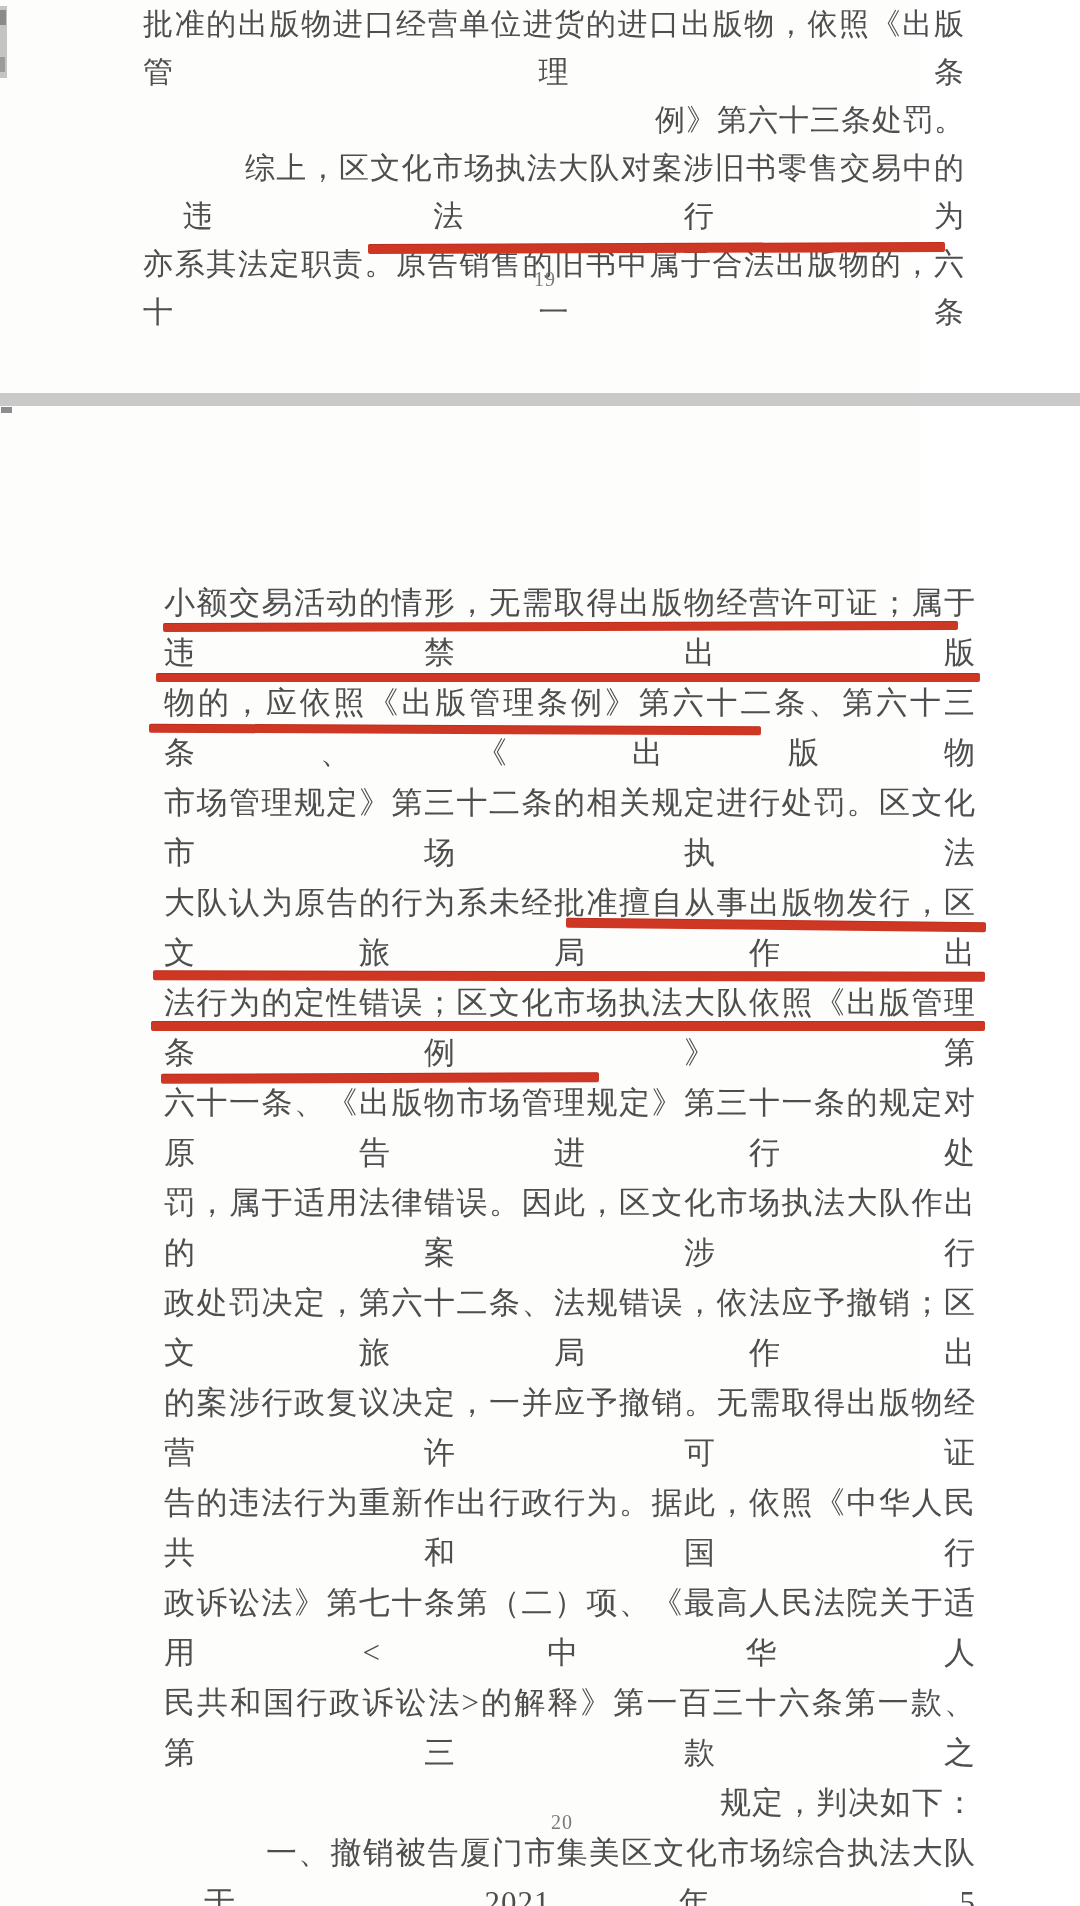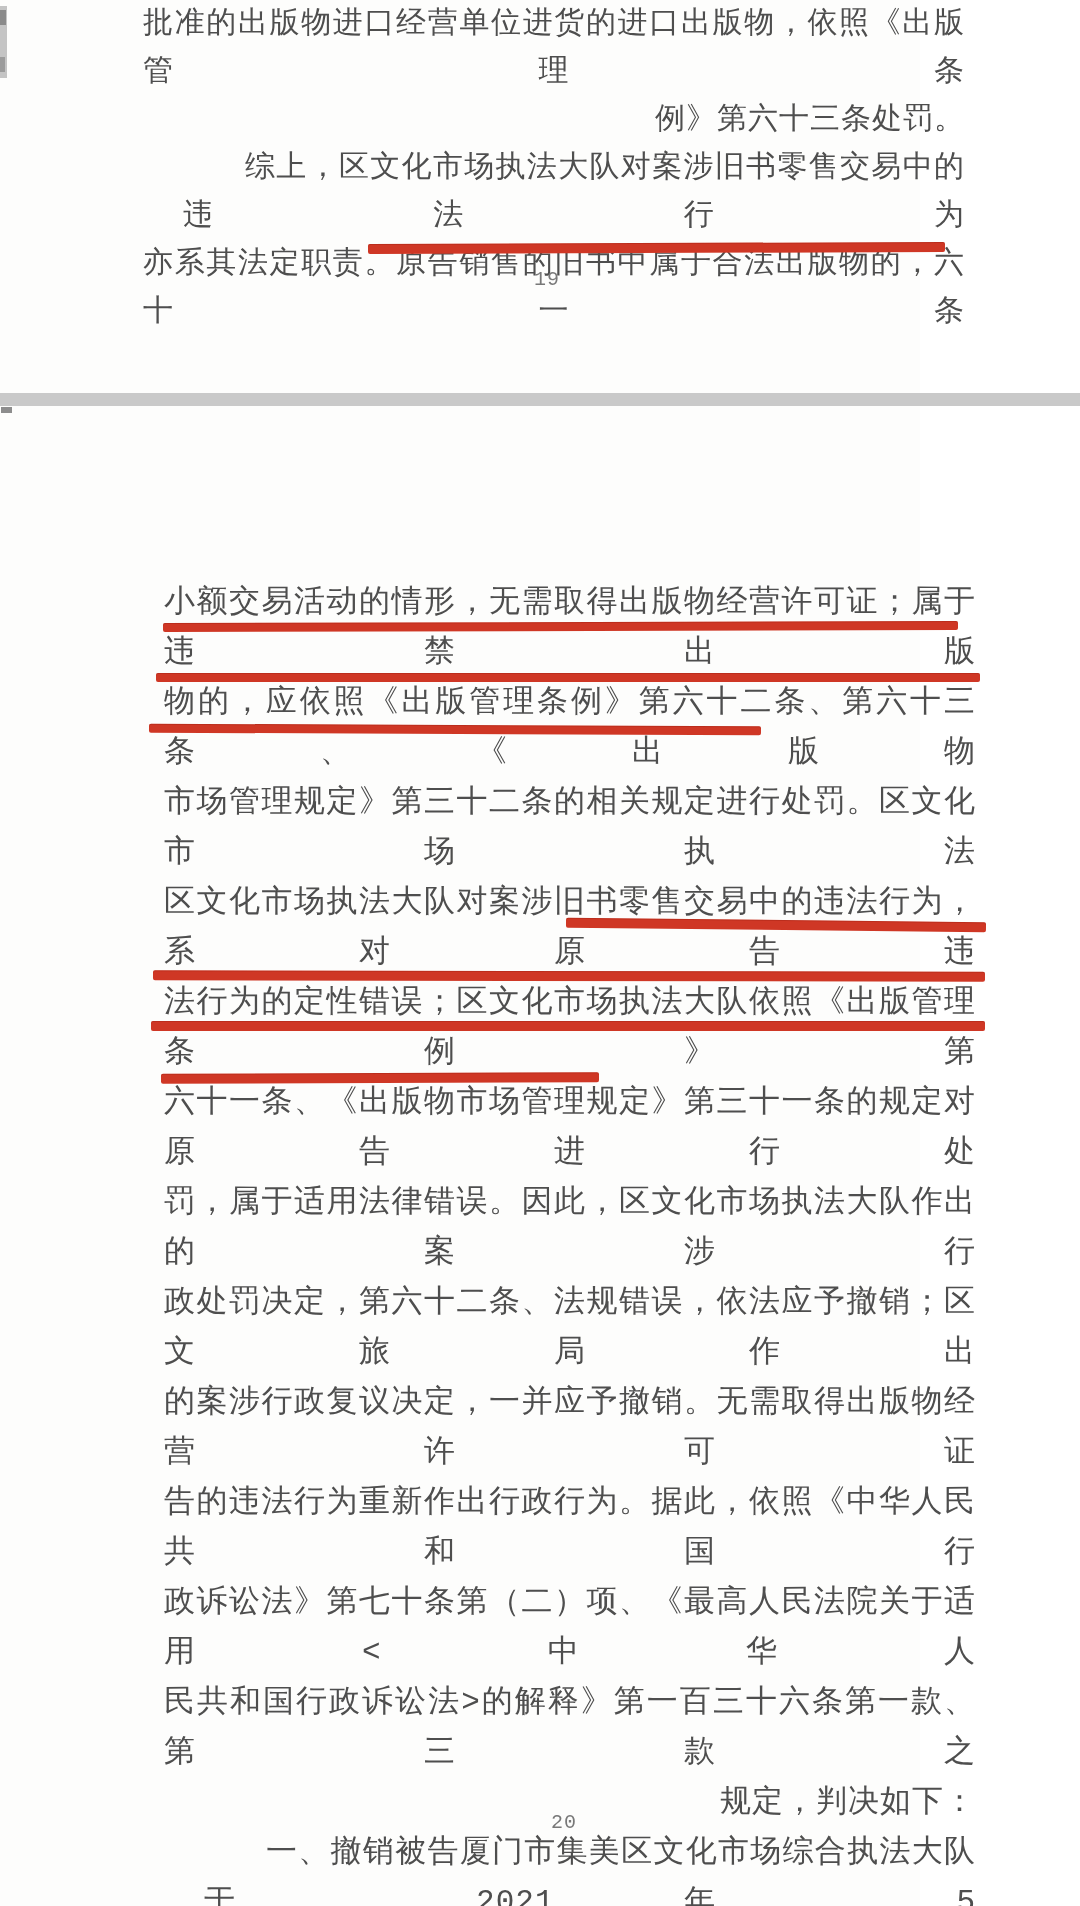--- a/index.html
+++ b/index.html
@@ -15,7 +15,7 @@
     width: 920px;
     height: 1906px;
     background: var(--bg, #fdfdfc);
-    font-family: Liberation Mono, monospace;
+    font-family: Liberation Serif, serif;
     color: var(--ink, #4e4e4e);
   }
   

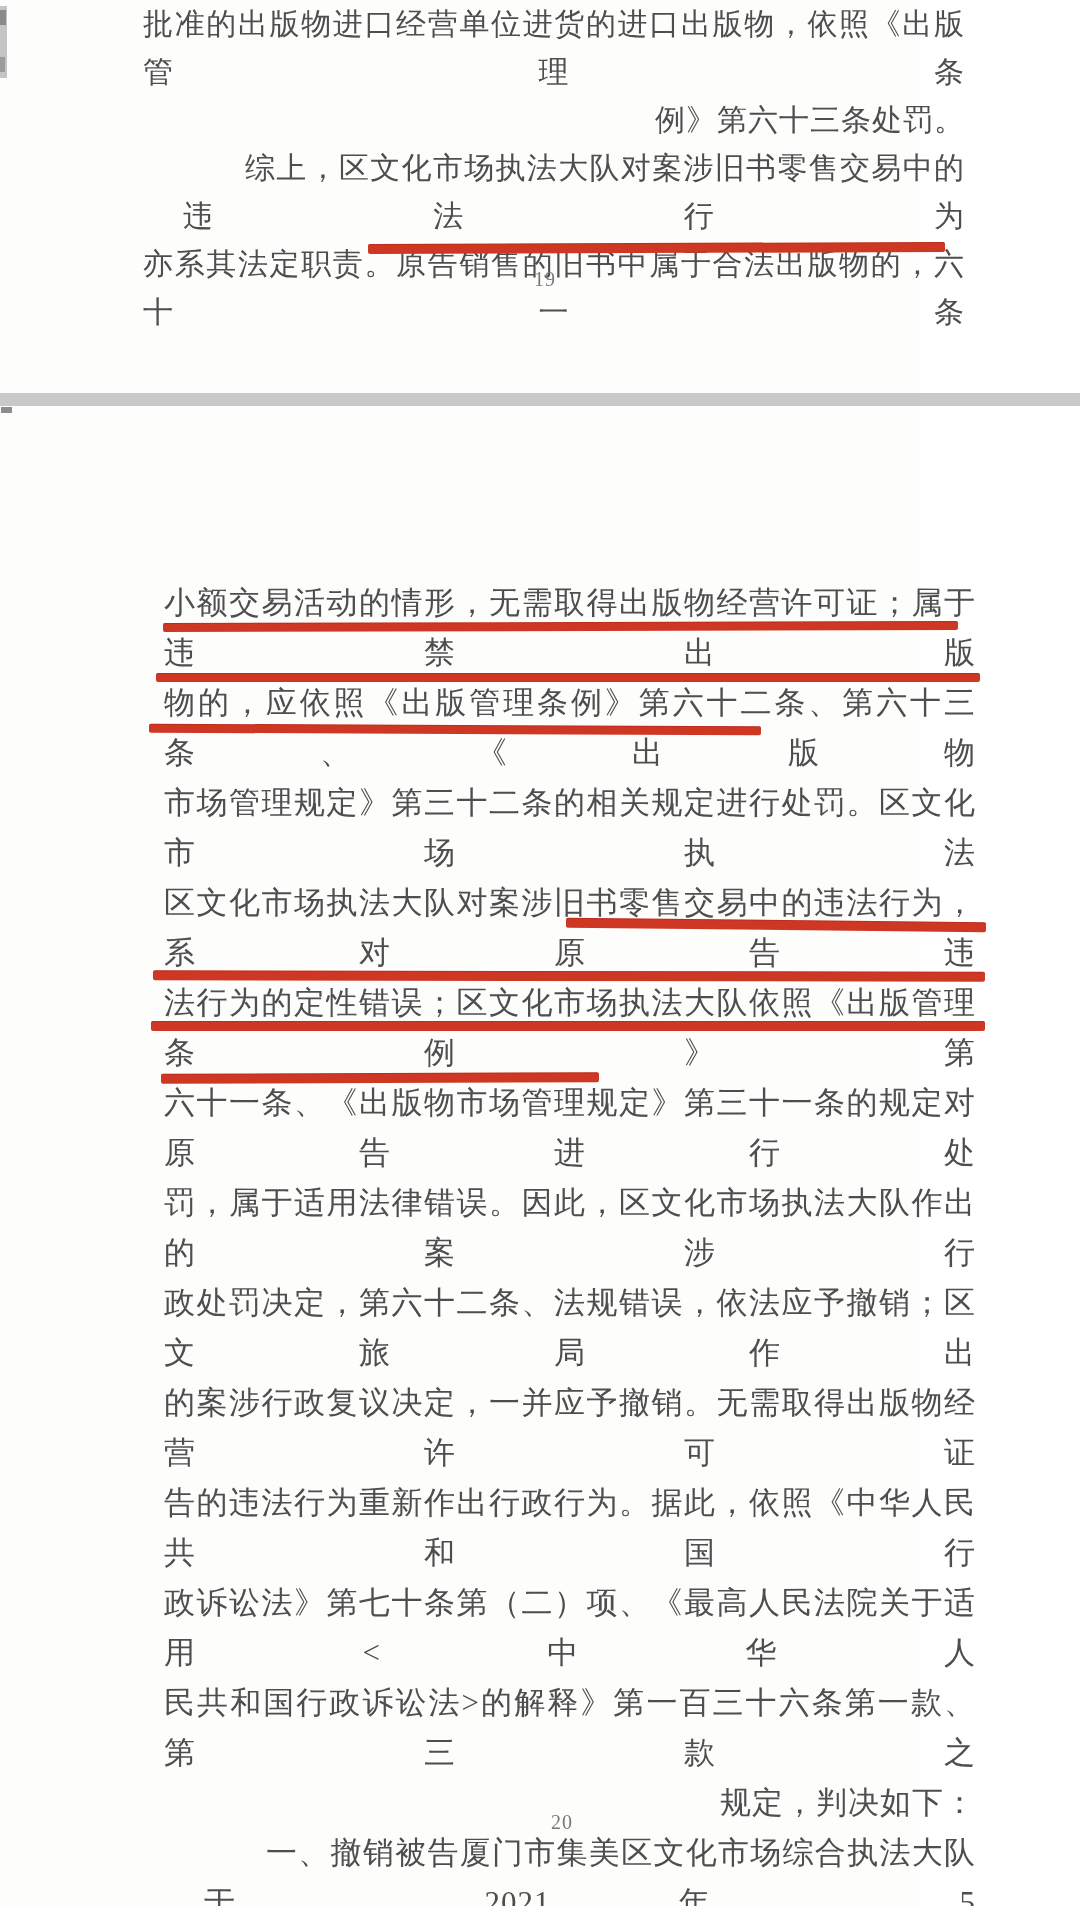--- a/index.html
+++ b/index.html
@@ -102,7 +102,7 @@
     <div class="line fill">小额交易活动的情形，无需取得出版物经营许可证；属于违禁出版</div>
     <div class="line fill">物的，应依照《出版管理条例》第六十二条、第六十三条、《出版物</div>
     <div class="line fill">市场管理规定》第三十二条的相关规定进行处罚。区文化市场执法</div>
-    <div class="line fill">区文化市场执法大队对案涉旧书零售交易中的违法行为，系对原告违</div>
+    <div class="line fill">大队认为原告的行为系未经批准擅自从事出版物发行，区文旅局作出</div>
     <div class="line fill">法行为的定性错误；区文化市场执法大队依照《出版管理条例》第</div>
     <div class="line fill">六十一条、《出版物市场管理规定》第三十一条的规定对原告进行处</div>
     <div class="line fill">罚，属于适用法律错误。因此，区文化市场执法大队作出的案涉行</div>

